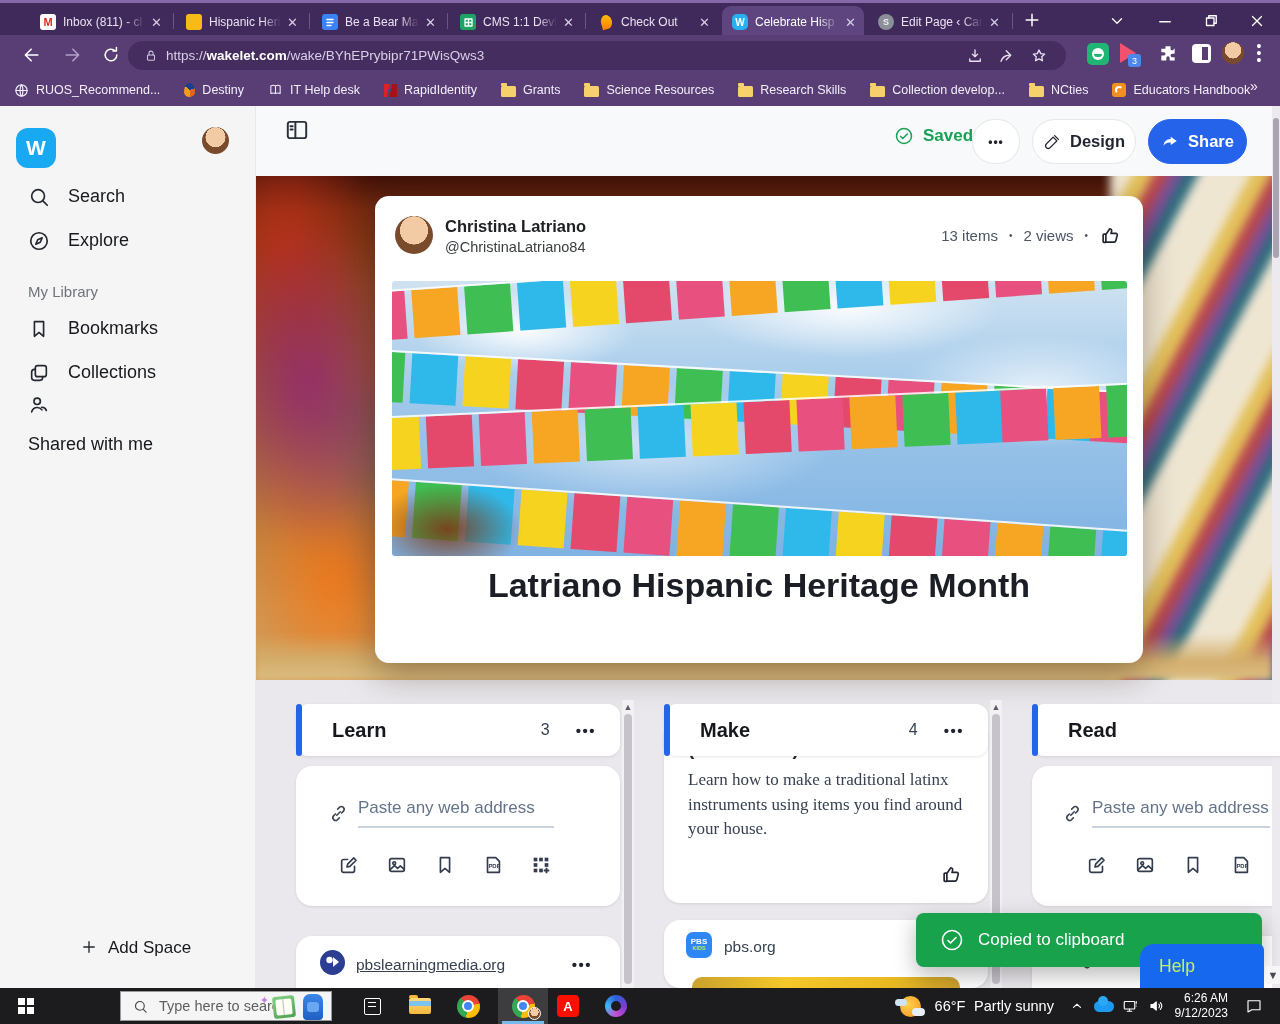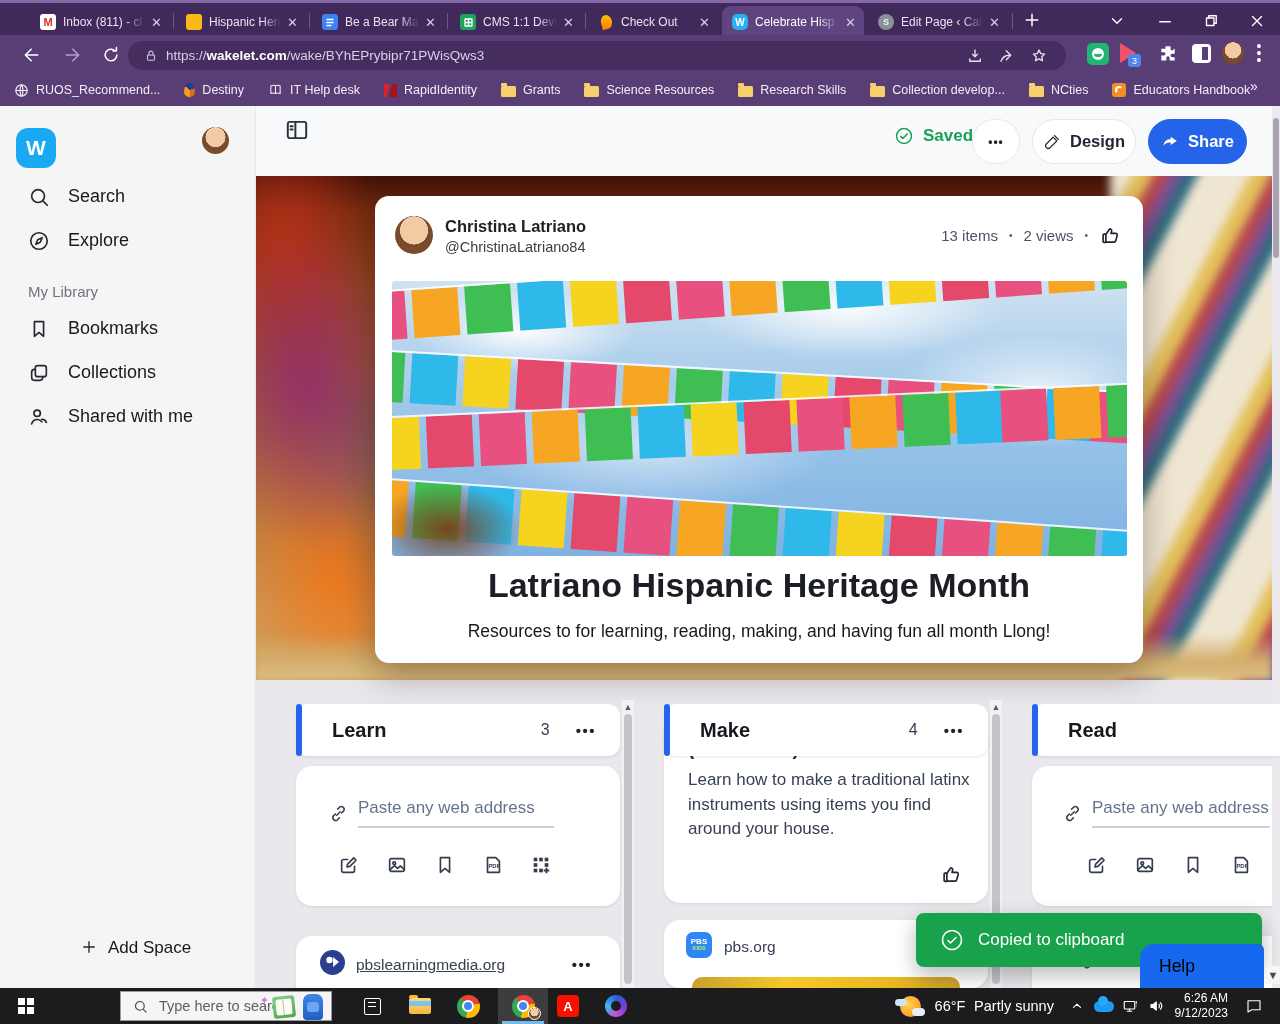--- a/index.html
+++ b/index.html
@@ -346,7 +346,7 @@
         </span>
       <span>Collections</span>
     </div>
-    <div class="side-item" style="top:300px;">
+    <div class="side-item" style="top:288px;flex-direction:column;">
       <span>
           <svg width="22" height="22" viewBox="0 0 24 24" class="ico" style="color:#23272f;">
             <circle cx="10" cy="8" r="3.5"></circle>

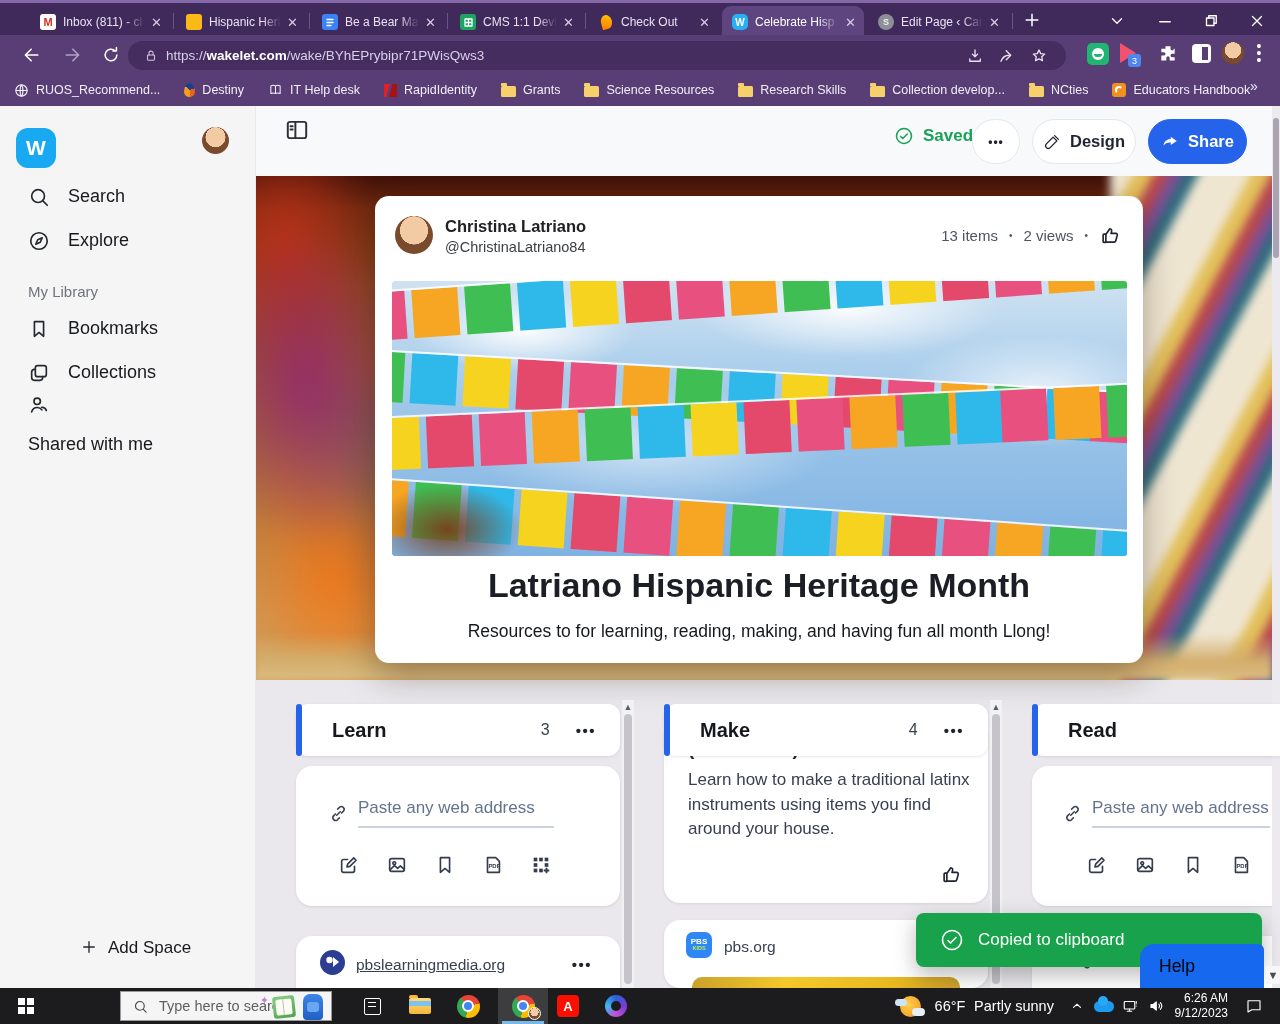--- a/index.html
+++ b/index.html
@@ -442,7 +442,6 @@
       <div class="corner"></div>
     </div>
     <div class="abs" style="left:0;top:370px;width:768px;text-align:center;font-size:34px;font-weight:700;color:#1b1e24;">Latriano Hispanic Heritage Month</div>
-    <div class="abs" style="left:0;top:425px;width:768px;text-align:center;font-size:17.5px;color:#15181d;">Resources to for learning, reading,  making, and having fun all month Llong!</div>
   </div>
 
   <div class="colhead" style="left:296px;top:704px;width:324px;z-index:5;">

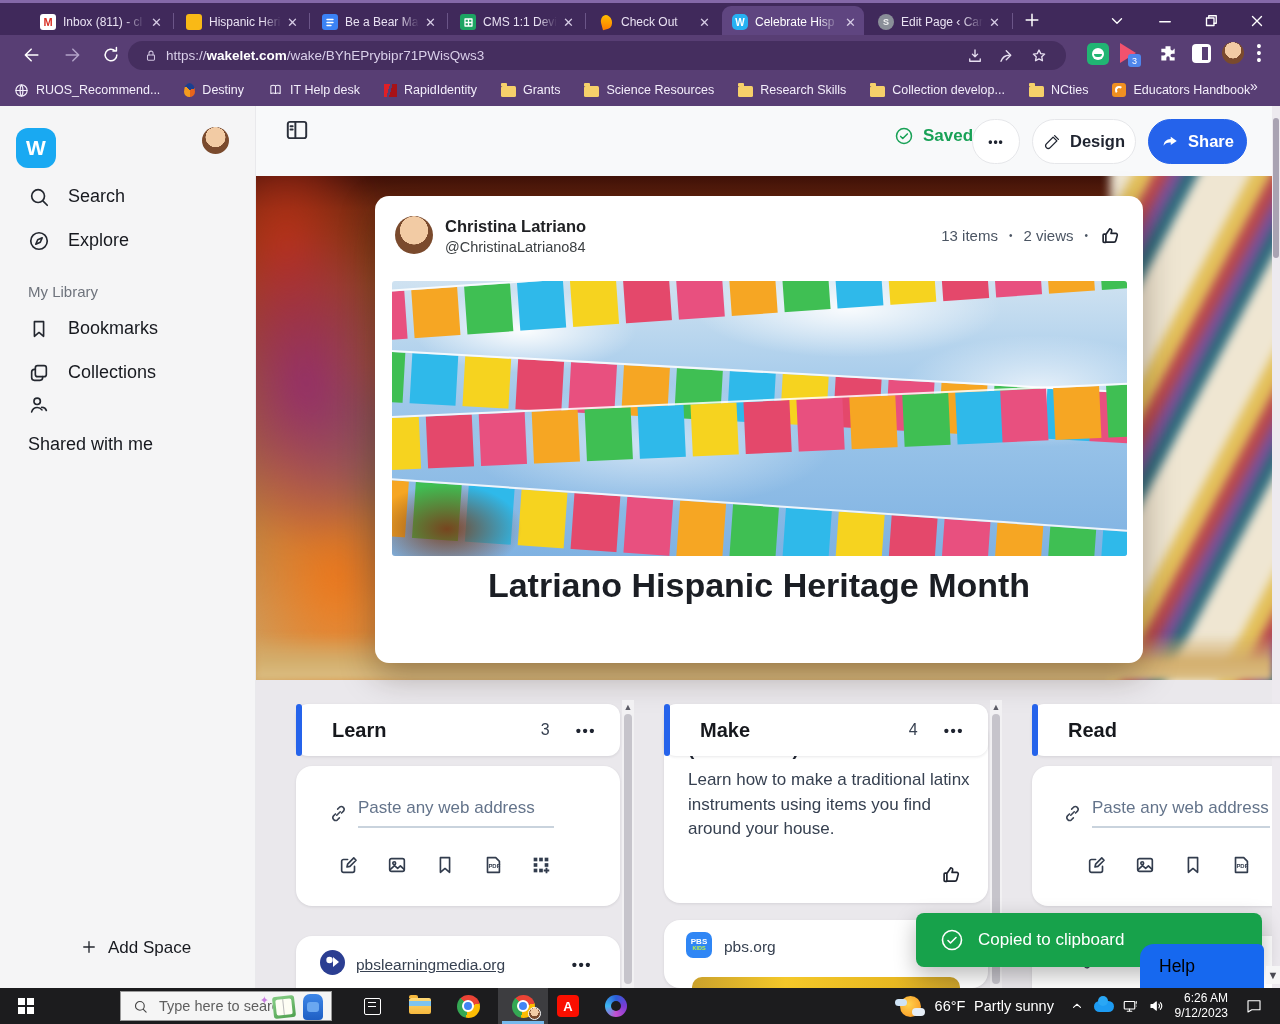--- a/index.html
+++ b/index.html
@@ -514,7 +514,7 @@
 
   <div class="wcard" style="left:664px;top:720px;width:324px;height:183px;z-index:1;">
     <div class="abs" style="left:24px;top:18px;width:285px;font-size:19px;font-weight:700;color:#1f2430;white-space:nowrap;overflow:hidden;">(Instrument) and Maracas</div>
-    <div class="abs" style="left:24px;top:48px;width:300px;font-size:17px;line-height:24.5px;color:#374151;">Learn how to make a traditional latinx instruments using items you find around your house.</div>
+    <div class="abs" style="left:24px;top:48px;width:300px;font-size:17px;line-height:24.5px;color:#374151;font-family:Liberation Serif, serif;">Learn how to make a traditional latinx instruments using items you find around your house.</div>
     <span class="abs" style="right:26px;bottom:18px;color:#1f2430;">
         <svg width="22" height="22" viewBox="0 0 24 24" class="ico">
           <path d="M7.5 11v9h-2a1 1 0 0 1-1-1v-7a1 1 0 0 1 1-1zM7.5 11.5l4.3-6.3c1.7.3 2.3 1.4 1.9 2.9l-.6 2.2h5.2c1.1 0 1.9 1 1.6 2.1l-1.6 5.9a2 2 0 0 1-1.9 1.5H7.5"></path>

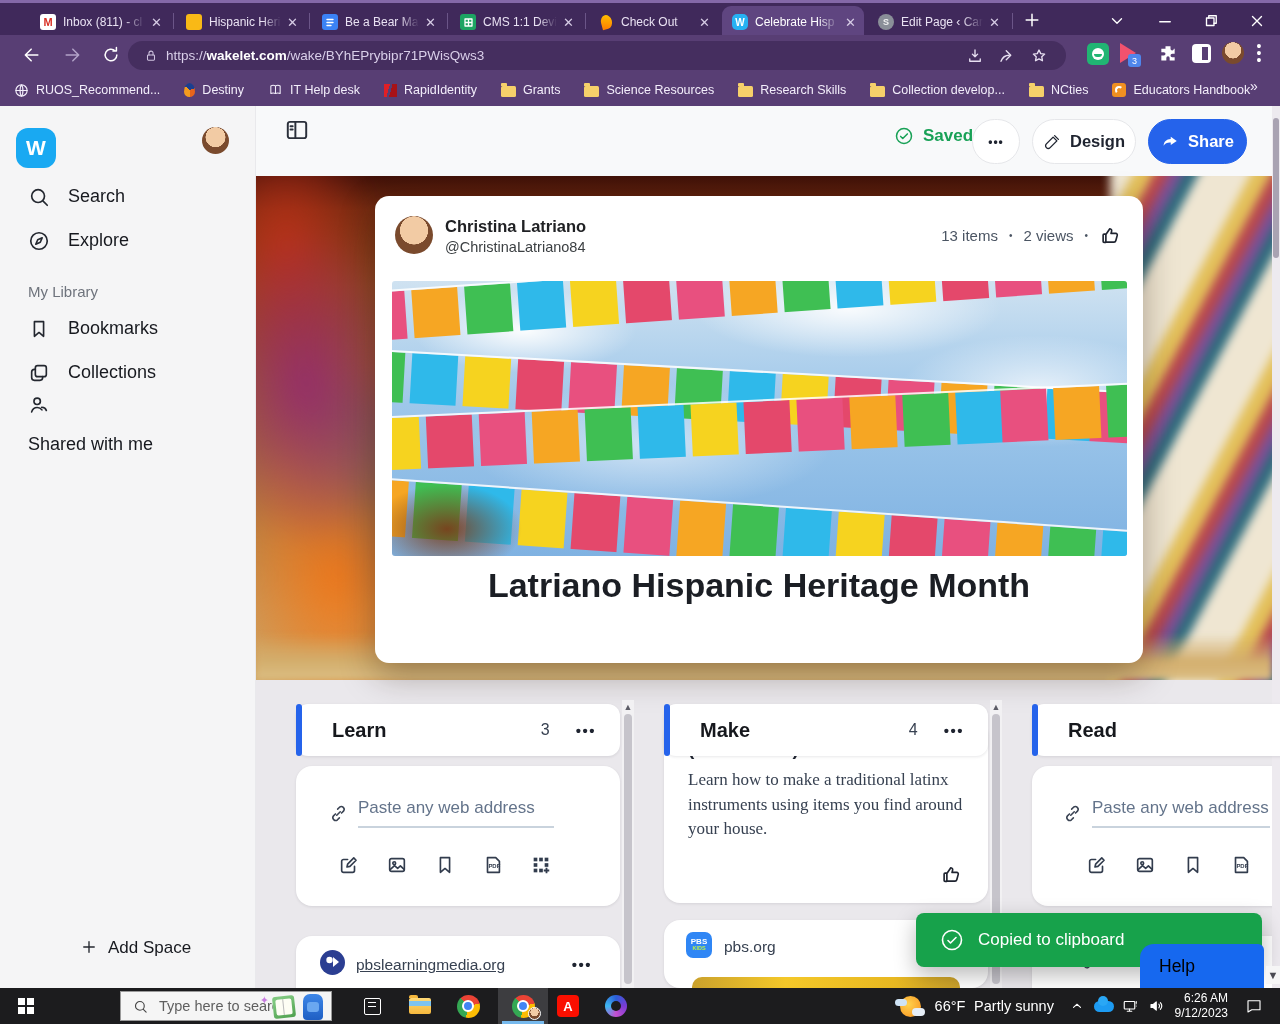--- a/index.html
+++ b/index.html
@@ -89,7 +89,7 @@
 
   
   #toast{left:916px;top:913px;width:346px;height:54px;background:#17a24b;border-radius:8px;box-shadow:0 8px 22px rgba(0,0,0,.28);display:flex;align-items:center;gap:14px;padding-left:24px;color:#fff;font-size:17px;z-index:40;}
-  #helpbtn{left:1140px;top:944px;width:124px;height:44px;background:#1668ef;border-radius:14px 6px 0 0;color:#000000;font-size:17.5px;display:flex;align-items:center;padding-left:19px;z-index:41;}
+  #helpbtn{left:1140px;top:944px;width:124px;height:44px;background:#1668ef;border-radius:14px 6px 0 0;color:#bef264;font-size:17.5px;display:flex;align-items:center;padding-left:19px;z-index:41;}
   #pgdown{left:1266px;top:966px;width:14px;height:18px;color:#4a4a52;font-size:11px;display:flex;align-items:center;justify-content:center;z-index:42;background:#f6f6f6;}
 
   

